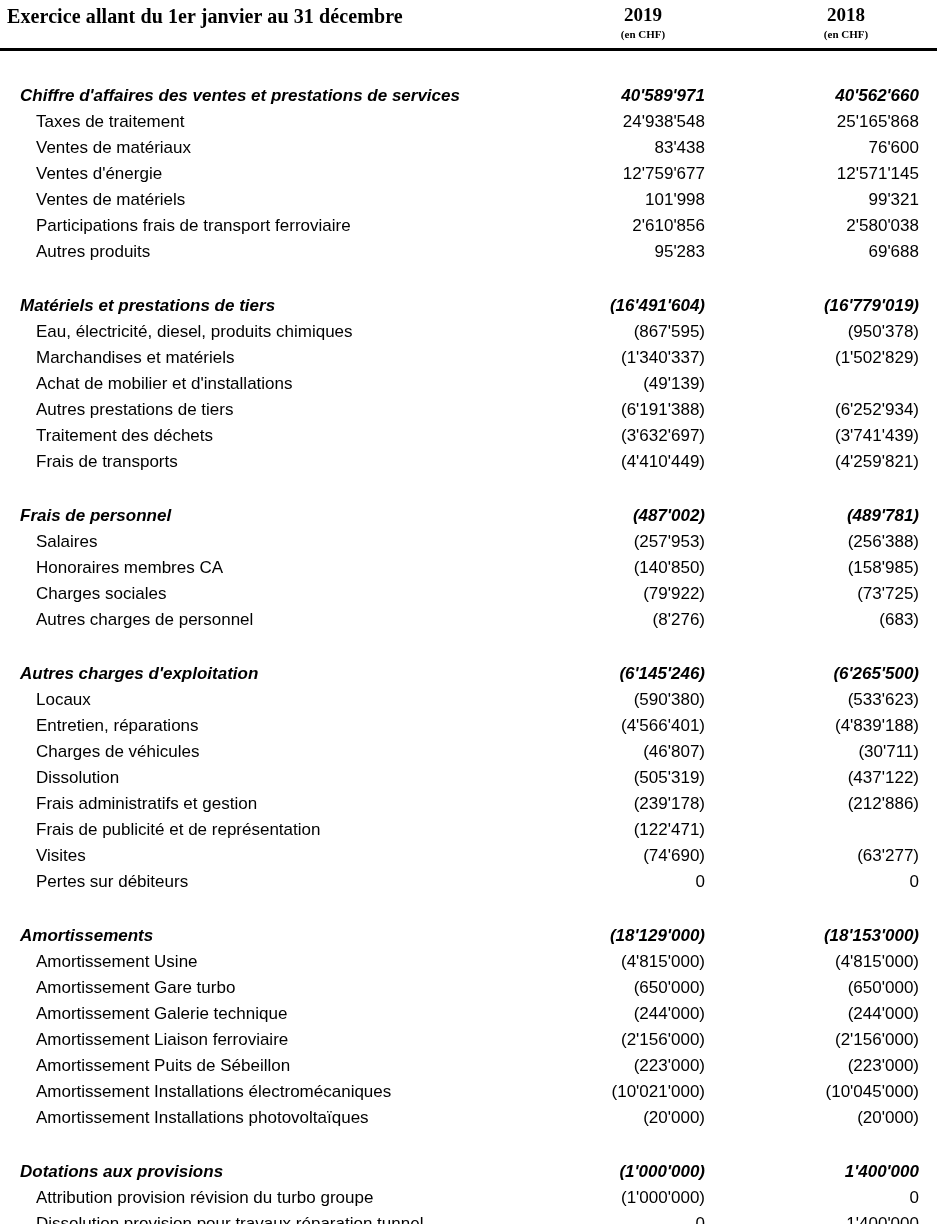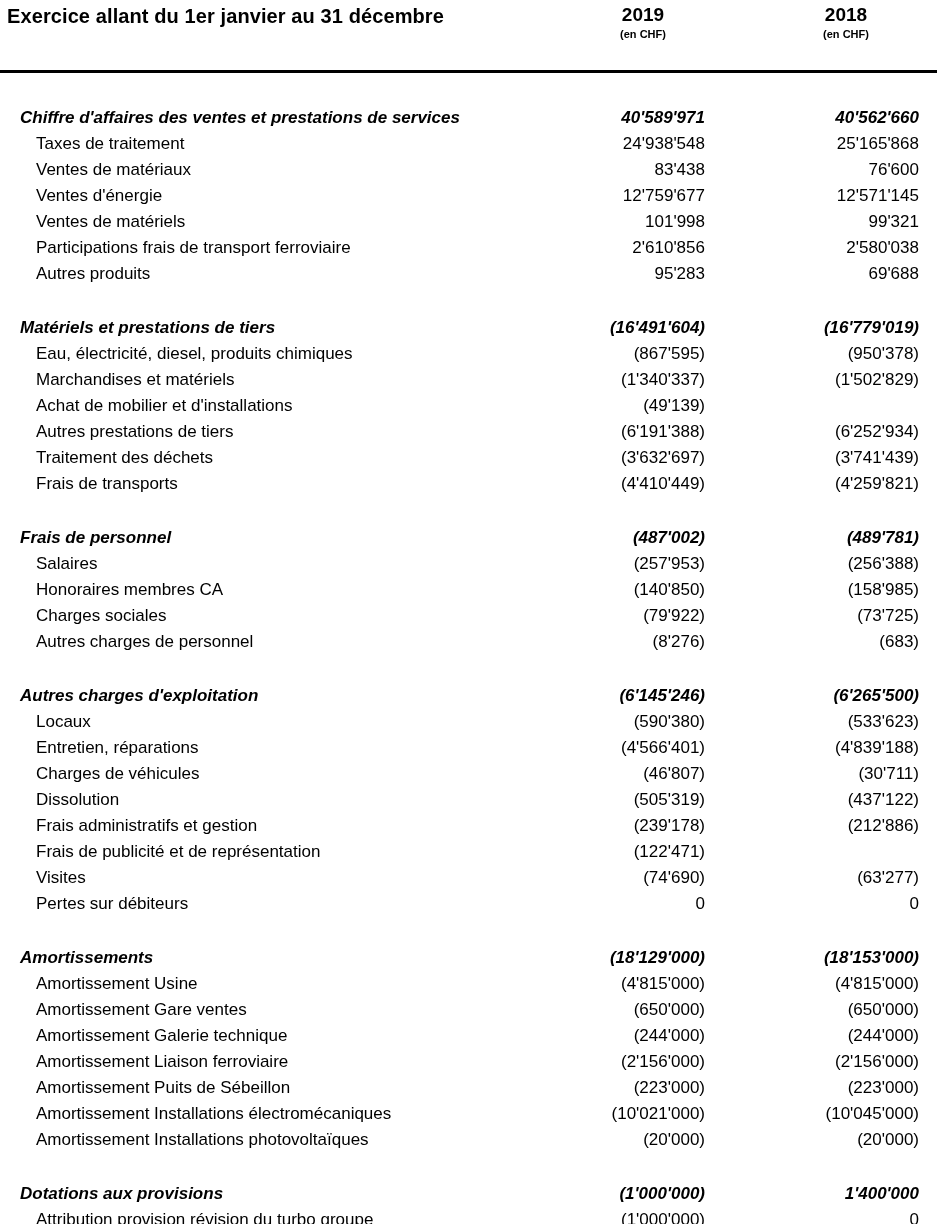--- a/index.html
+++ b/index.html
@@ -13,7 +13,7 @@
   .page { position: relative; width: 952px; height: 1224px; background: #fff; }
 
   
-  .doc-header { position: relative; height: 70px; }
+  .doc-header { position: relative; height: 48px; font-family: Liberation Serif, serif; }
   .title {
     position: absolute; left: 7px; top: 5px;
     font-size: 20px; font-weight: bold; letter-spacing: 0.1px;

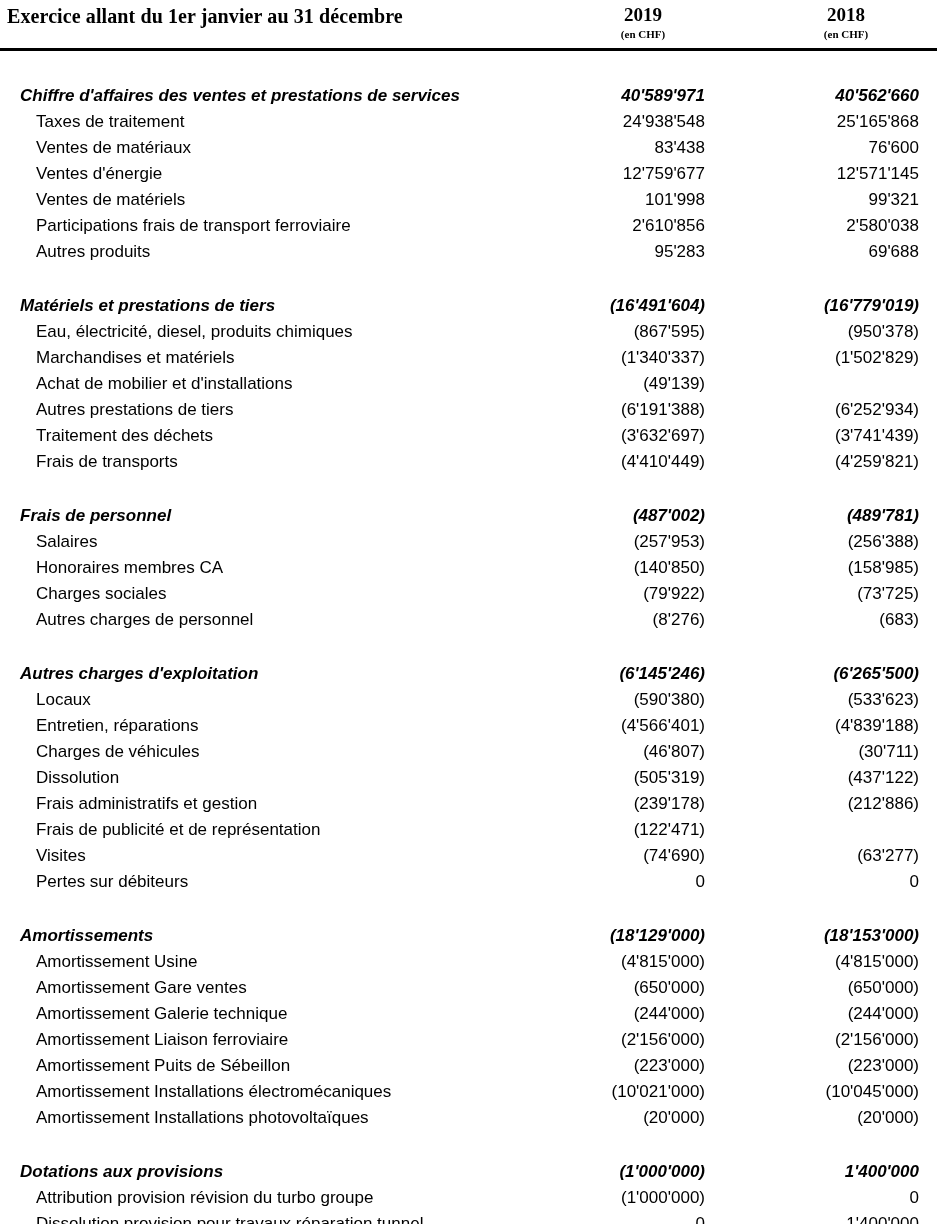--- a/index.html
+++ b/index.html
@@ -222,7 +222,7 @@
           <span class="val">(4'815'000)</span>
         </div>
         <div class="row item">
-          <span class="lbl">Amortissement Gare ventes</span>
+          <span class="lbl">Amortissement Gare turbo</span>
           <span class="val">(650'000)</span>
           <span class="val">(650'000)</span>
         </div>

